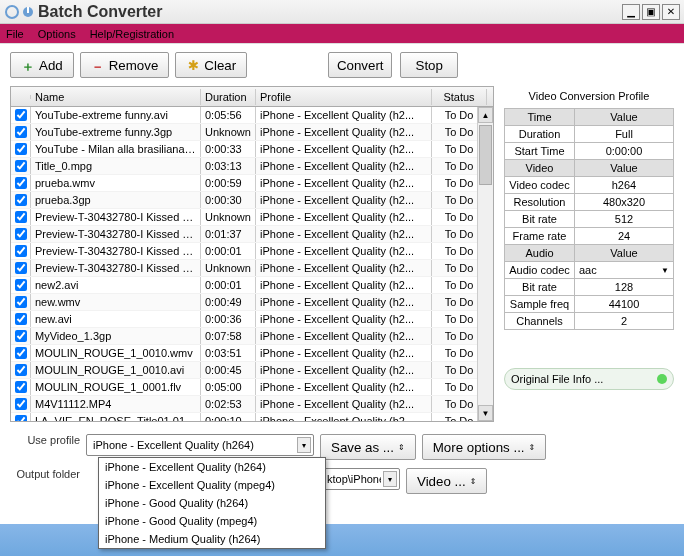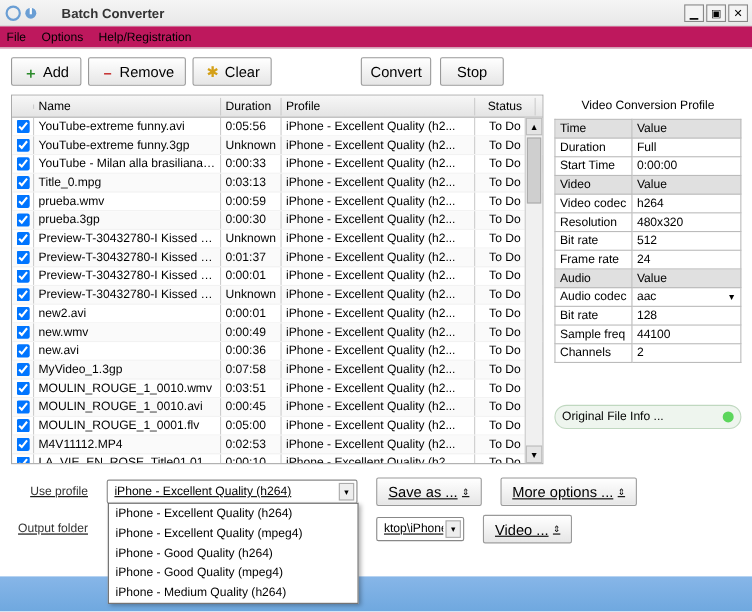--- a/index.html
+++ b/index.html
@@ -6,7 +6,7 @@
   body { font-family: Tahoma, Arial, sans-serif; font-size: 11px; background: #fff; width: 684px; height: 556px; overflow: hidden; position: relative; }
   .titlebar { height: 24px; background: linear-gradient(#f5f5f5,#e8e8e8); border-bottom: 1px solid #ccc; display: flex; align-items: center; padding: 0 4px; }
   .titlebar .logo { width: 16px; height: 16px; margin-right: 2px; }
-  .titlebar .title { font-weight: bold; color: #333; margin-left: 18px; font-size: 12px; }
+  .titlebar .title { font-weight: bold; color: #333; font-size: 16px; }
   .winbtns { margin-left: auto; display: flex; gap: 2px; }
   .winbtn { width: 18px; height: 16px; border: 1px solid #888; background: #f4f4f4; display: flex; align-items: center; justify-content: center; font-size: 10px; cursor: pointer; }
   .menubar { height: 20px; display: flex; align-items: center; padding: 0 6px; border-bottom: 1px solid #ddd; background: #be185d; gap: 14px; }

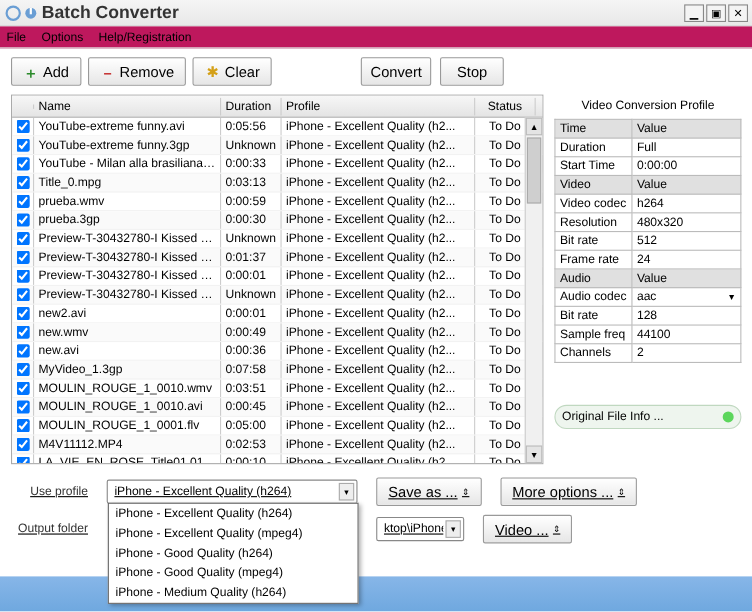--- a/index.html
+++ b/index.html
@@ -33,7 +33,7 @@
   .vscroll .thumb { height: 60px; background: #cfcfcf; border: 1px solid #aaa; margin: 2px 1px; cursor:pointer; }
   .side { width: 170px; margin-left: 10px; }
   .side-title { text-align: center; font-size: 11px; padding: 4px 0 6px; }
-  .prof-table { border: 1px solid #999; width: 100%; border-collapse: collapse; }
+  .prof-table { border: 1px solid #999; width: 100%; border-collapse: collapse; text-align: center; }
   .prof-table td { border: 1px solid #bbb; padding: 2px 4px; font-size: 11px; }
   .prof-table td.key { width: 70px; }
   .prof-section td { background: #e0e0e0; font-weight: normal; }

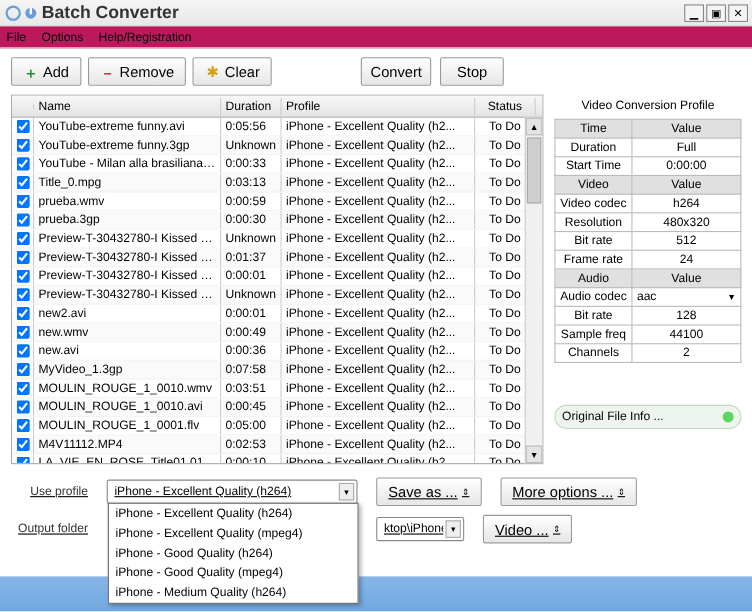--- a/index.html
+++ b/index.html
@@ -42,7 +42,7 @@
   .origfile { margin-top: 38px; padding: 4px 6px; border:1px solid #c0d8c0; background: #eef5ee; border-radius:11px; display:flex; align-items:center; justify-content:space-between; cursor:pointer; }
   .origfile .dot { width:10px; height:10px; border-radius:50%; background:#5cd65c; }
   .bottom { padding: 12px 10px; position: relative; }
-  .row { display:flex; align-items:center; gap:17px; margin-bottom:8px;text-decoration:underline; }
+  .row { display:flex; gap:6px; margin-bottom:8px; }
   .label { width: 70px; text-align: right; color:#333; }
   .combo { border:1px solid #888; background:#fff; height:22px; padding:2px 18px 2px 6px; position:relative; border-radius:2px; display:flex; align-items:center; }
   .combo .arrow { position:absolute; right:2px; top:2px; bottom:2px; width:14px; background:#eee; border:1px solid #aaa; display:flex; align-items:center; justify-content:center; font-size:8px; }

